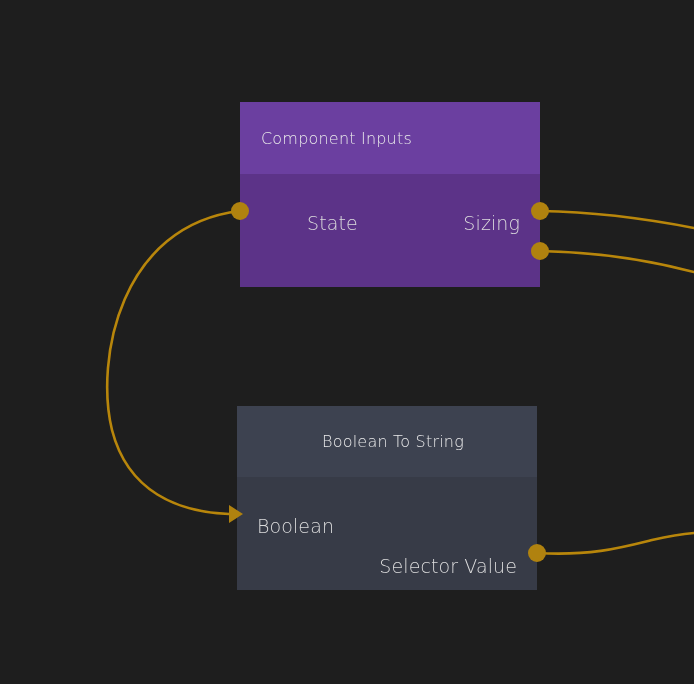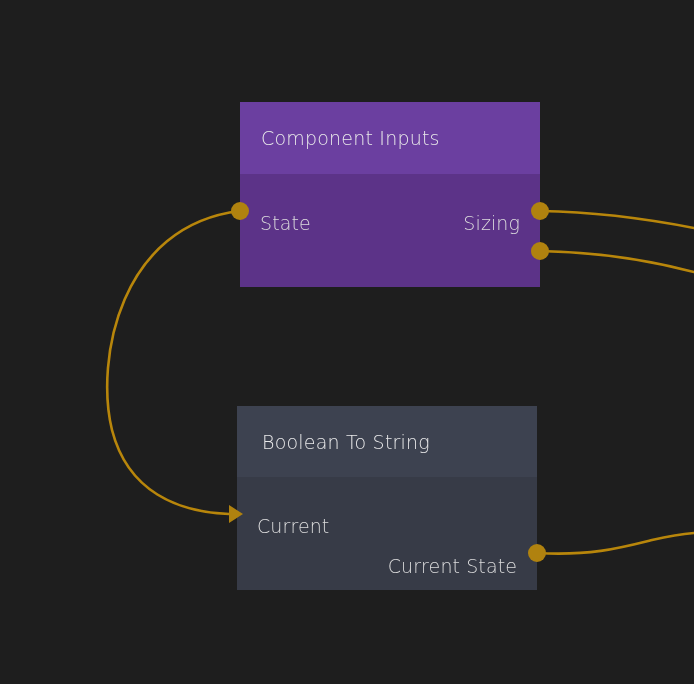--- a/index.html
+++ b/index.html
@@ -41,7 +41,7 @@
   }
   .node-title {
     color: #e9e9ea;
-    font-size: 19px;
+    font-size: 16px;
     font-weight: 300;
     letter-spacing: 0.2px;
     white-space: nowrap;

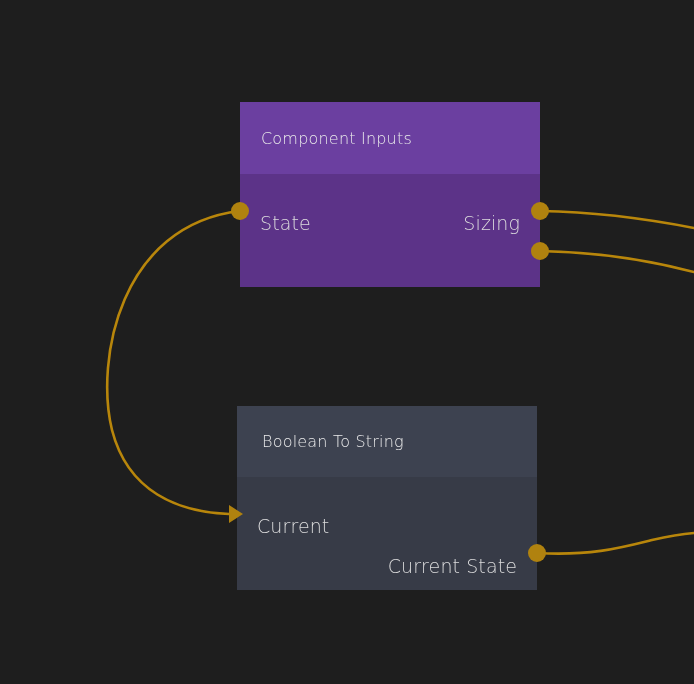--- a/index.html
+++ b/index.html
@@ -148,7 +148,7 @@
 
     <div class="node-body">
 
-      <div class="port-row in" style="top:37px;">
+      <div class="port-row in" style="top:37px;padding-left:47px;">
         <span class="port-label">State</span>
       </div>
 

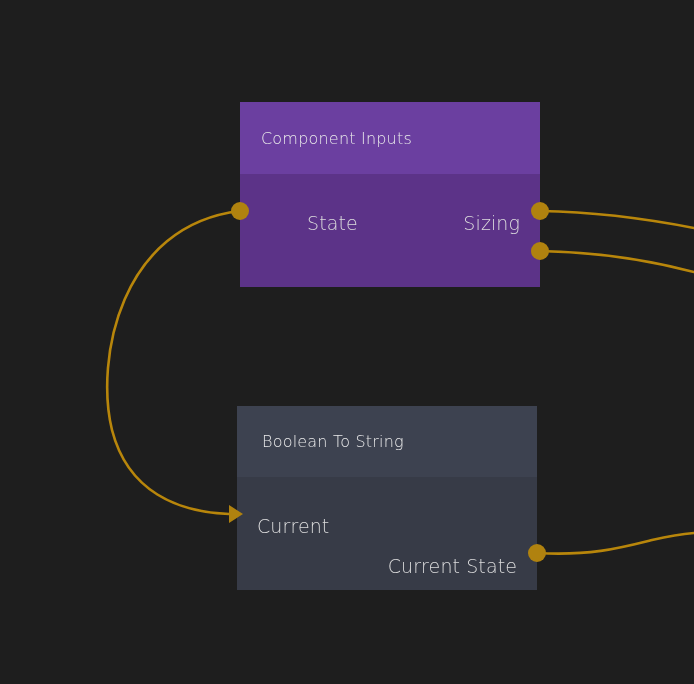--- a/index.html
+++ b/index.html
@@ -101,7 +101,8 @@
   #node-boolean-to-string .node-header {
     height: 71px;
     background: #3d4250;
-    padding-left: 25px;
+    padding-left: 12px;
+    justify-content: center;
   }
   #node-boolean-to-string .node-body { height: 113px; }
 

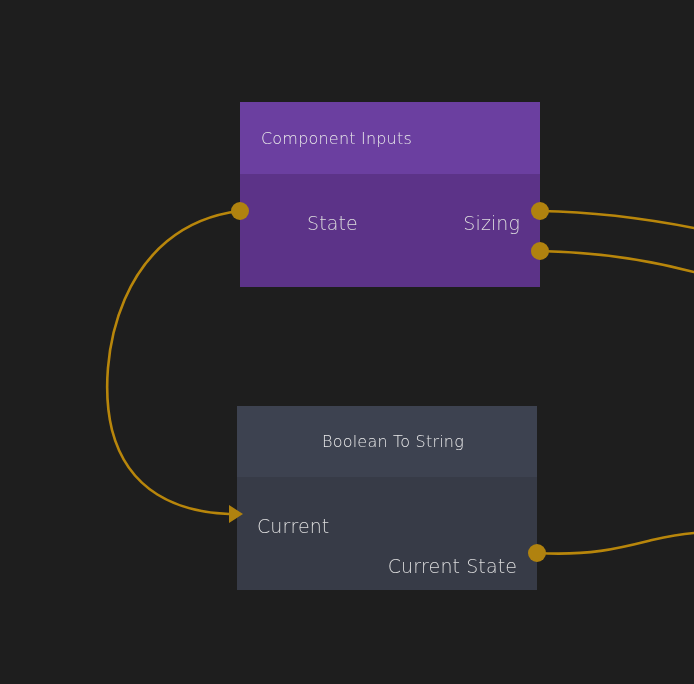--- a/index.html
+++ b/index.html
@@ -173,7 +173,7 @@
     <div class="node-body">
 
       <div class="port-row in" style="top:37px;">
-        <span class="port-label">Current</span>
+        <span class="port-label">Boolean</span>
       </div>
 
       <div class="port-row out" style="top:77px;">

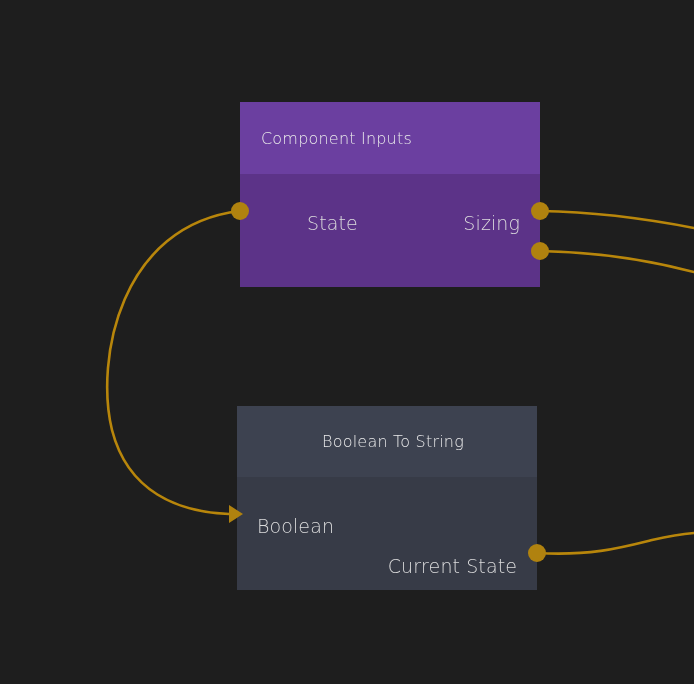--- a/index.html
+++ b/index.html
@@ -177,7 +177,7 @@
       </div>
 
       <div class="port-row out" style="top:77px;">
-        <span class="port-label">Current State</span>
+        <span class="port-label">Selector Value</span>
       </div>
     </div>
   </div>

